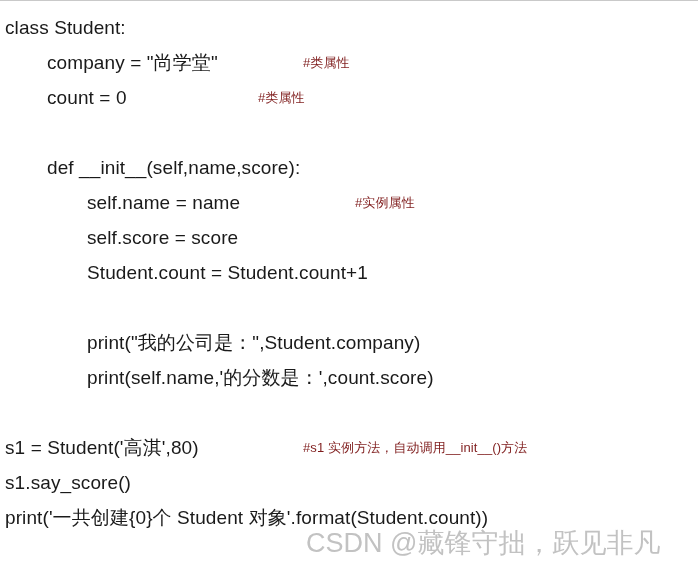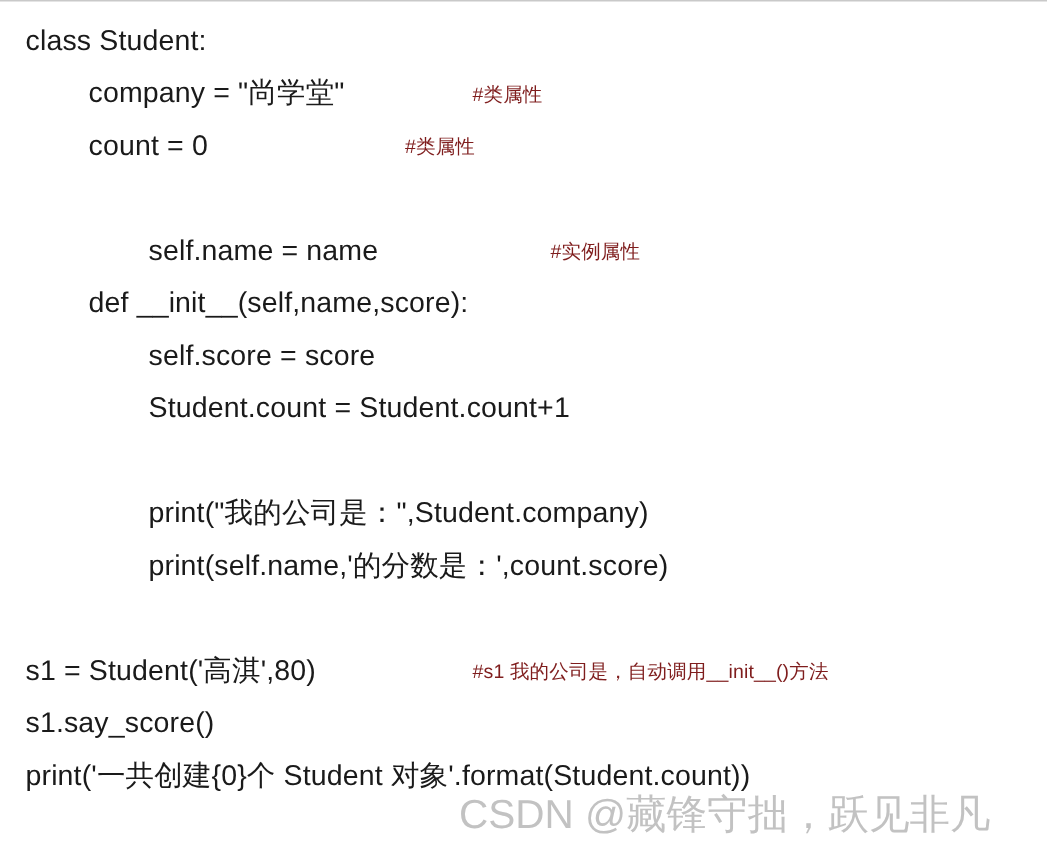--- a/index.html
+++ b/index.html
@@ -23,7 +23,6 @@
     border-top: 1px solid #c9c9c9;
     box-sizing: border-box;
     overflow: hidden;
-    padding-left: 12px;
   }
 
   #code-listing {

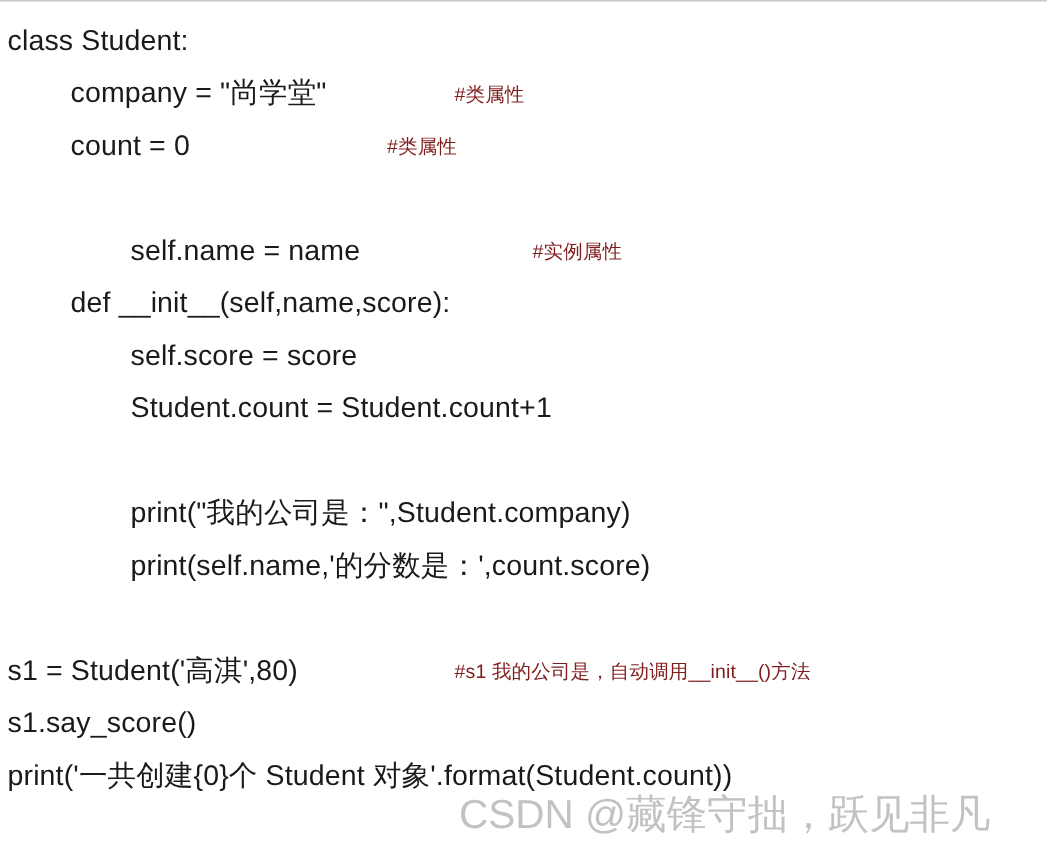--- a/index.html
+++ b/index.html
@@ -90,8 +90,8 @@
       <div class="code-line indent-1"><span class="code-text">company = "尚学堂"</span><span class="code-comment" style="left: 303px;">#类属性</span></div>
       <div class="code-line indent-1"><span class="code-text">count = 0</span><span class="code-comment" style="left: 258px;">#类属性</span></div>
       <div class="code-line indent-0 blank"><span class="code-text"></span></div>
+      <div class="code-line indent-1"><span class="code-text">def __init__(self,name,score):</span></div>
       <div class="code-line indent-2"><span class="code-text">self.name = name</span><span class="code-comment" style="left: 355px;">#实例属性</span></div>
-      <div class="code-line indent-1"><span class="code-text">def __init__(self,name,score):</span></div>
       <div class="code-line indent-2"><span class="code-text">self.score = score</span></div>
       <div class="code-line indent-2"><span class="code-text">Student.count = Student.count+1</span></div>
       <div class="code-line indent-0 blank"><span class="code-text"></span></div>

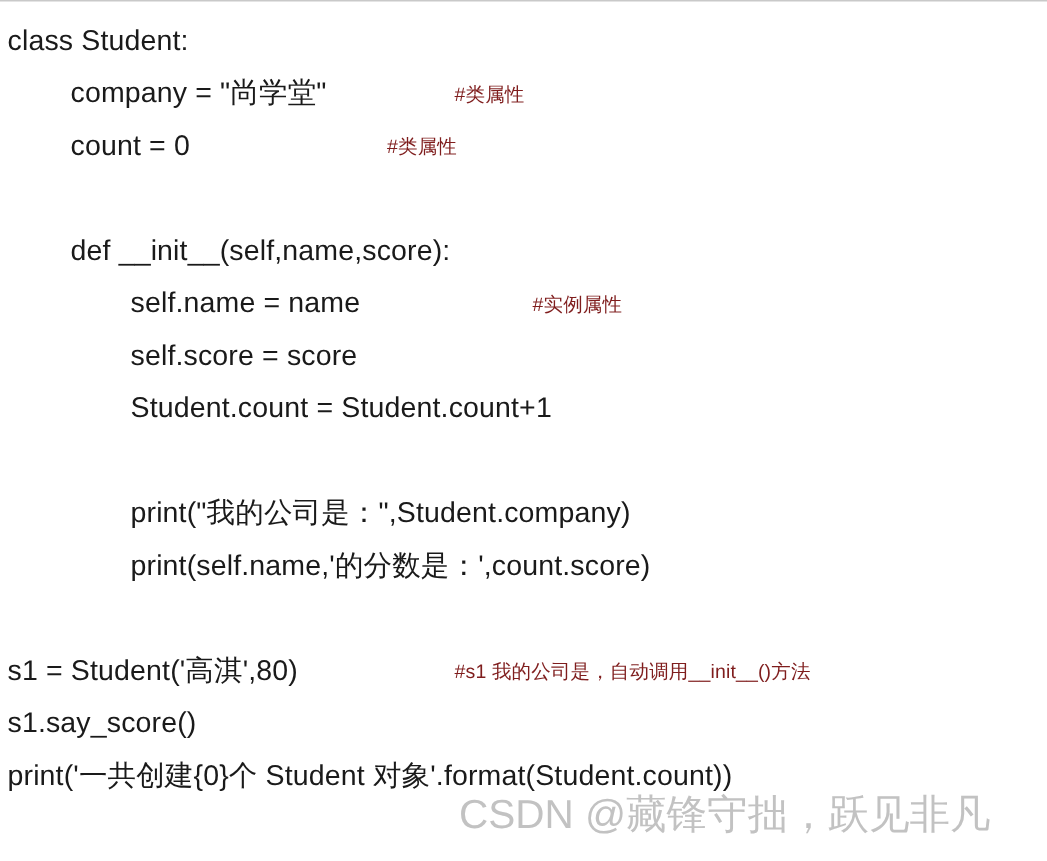--- a/index.html
+++ b/index.html
@@ -98,7 +98,7 @@
       <div class="code-line indent-2"><span class="code-text">print("我的公司是：",Student.company)</span></div>
       <div class="code-line indent-2"><span class="code-text">print(self.name,'的分数是：',count.score)</span></div>
       <div class="code-line indent-0 blank"><span class="code-text"></span></div>
-      <div class="code-line indent-0"><span class="code-text">s1 = Student('高淇',80)</span><span class="code-comment" style="left: 303px;">#s1 我的公司是，自动调用__init__()方法</span></div>
+      <div class="code-line indent-0"><span class="code-text">s1 = Student('高淇',80)</span><span class="code-comment" style="left: 303px;">#s1 实例方法，自动调用__init__()方法</span></div>
       <div class="code-line indent-0"><span class="code-text">s1.say_score()</span></div>
       <div class="code-line indent-0"><span class="code-text">print('一共创建{0}个 Student 对象'.format(Student.count))</span></div>
     </div>

